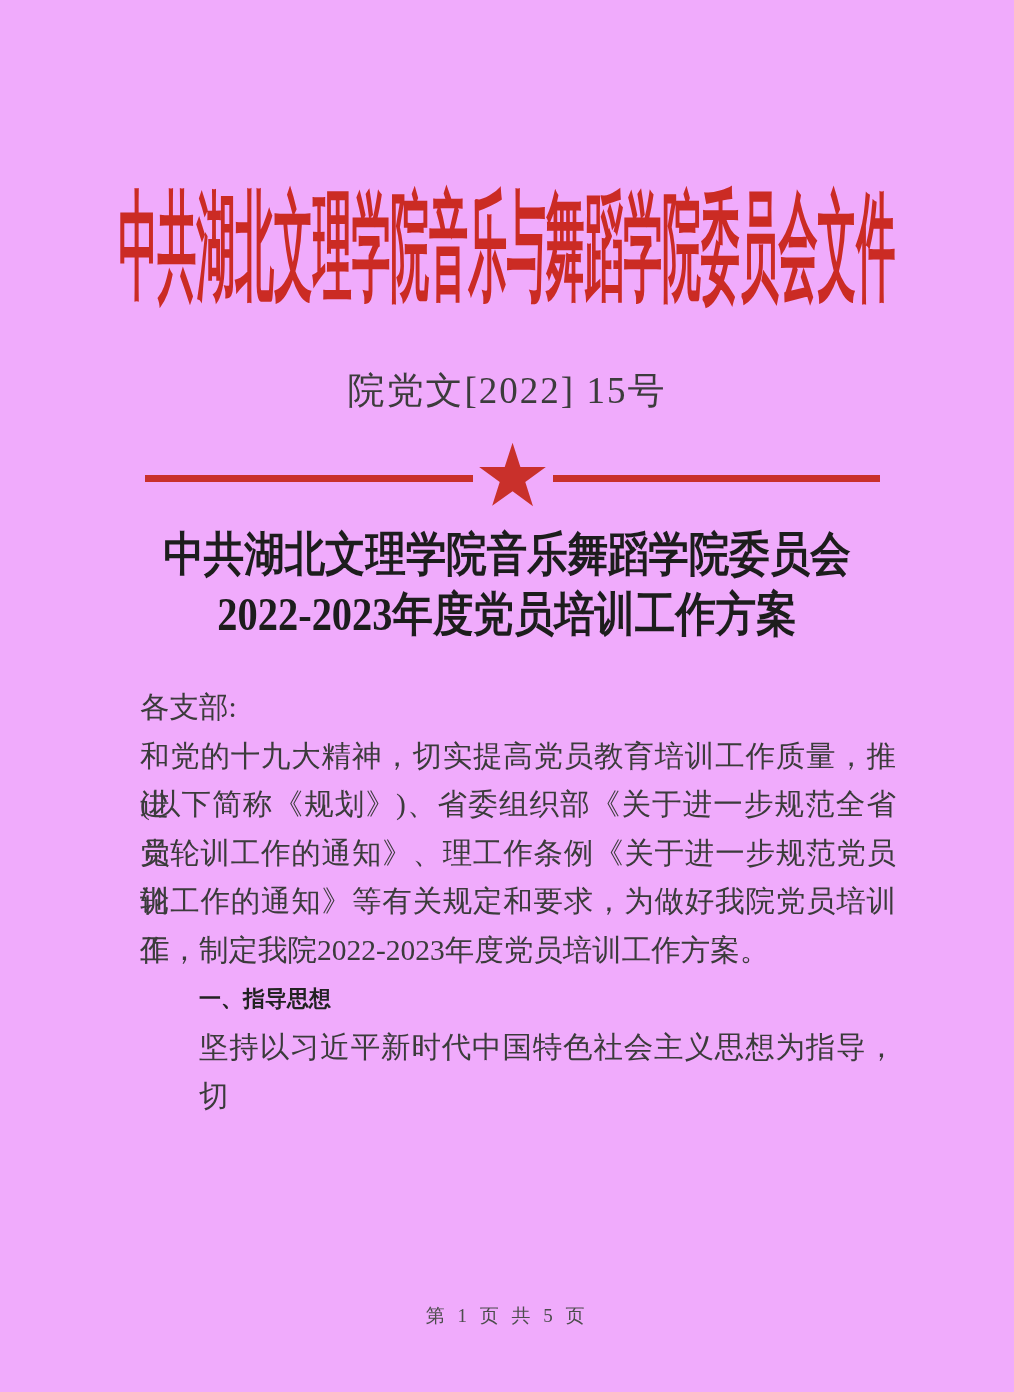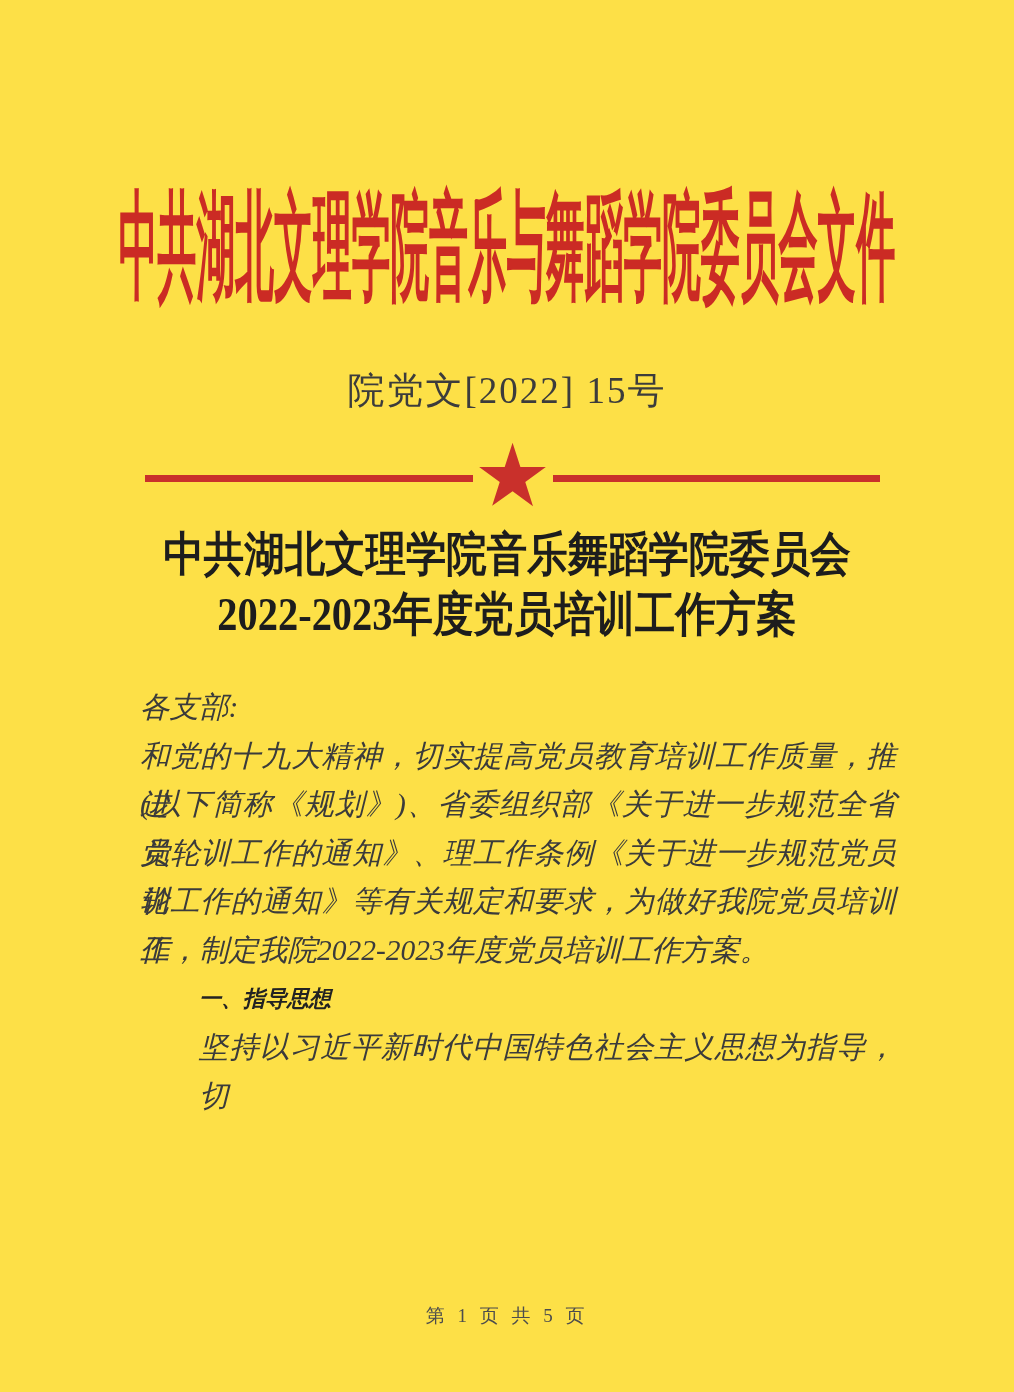--- a/index.html
+++ b/index.html
@@ -11,7 +11,7 @@
   #page {
     position: relative;
     width: 1014px; height: 1392px;
-    background: #fde047;
+    background: #f0abfc;
     overflow: hidden;
   }
 

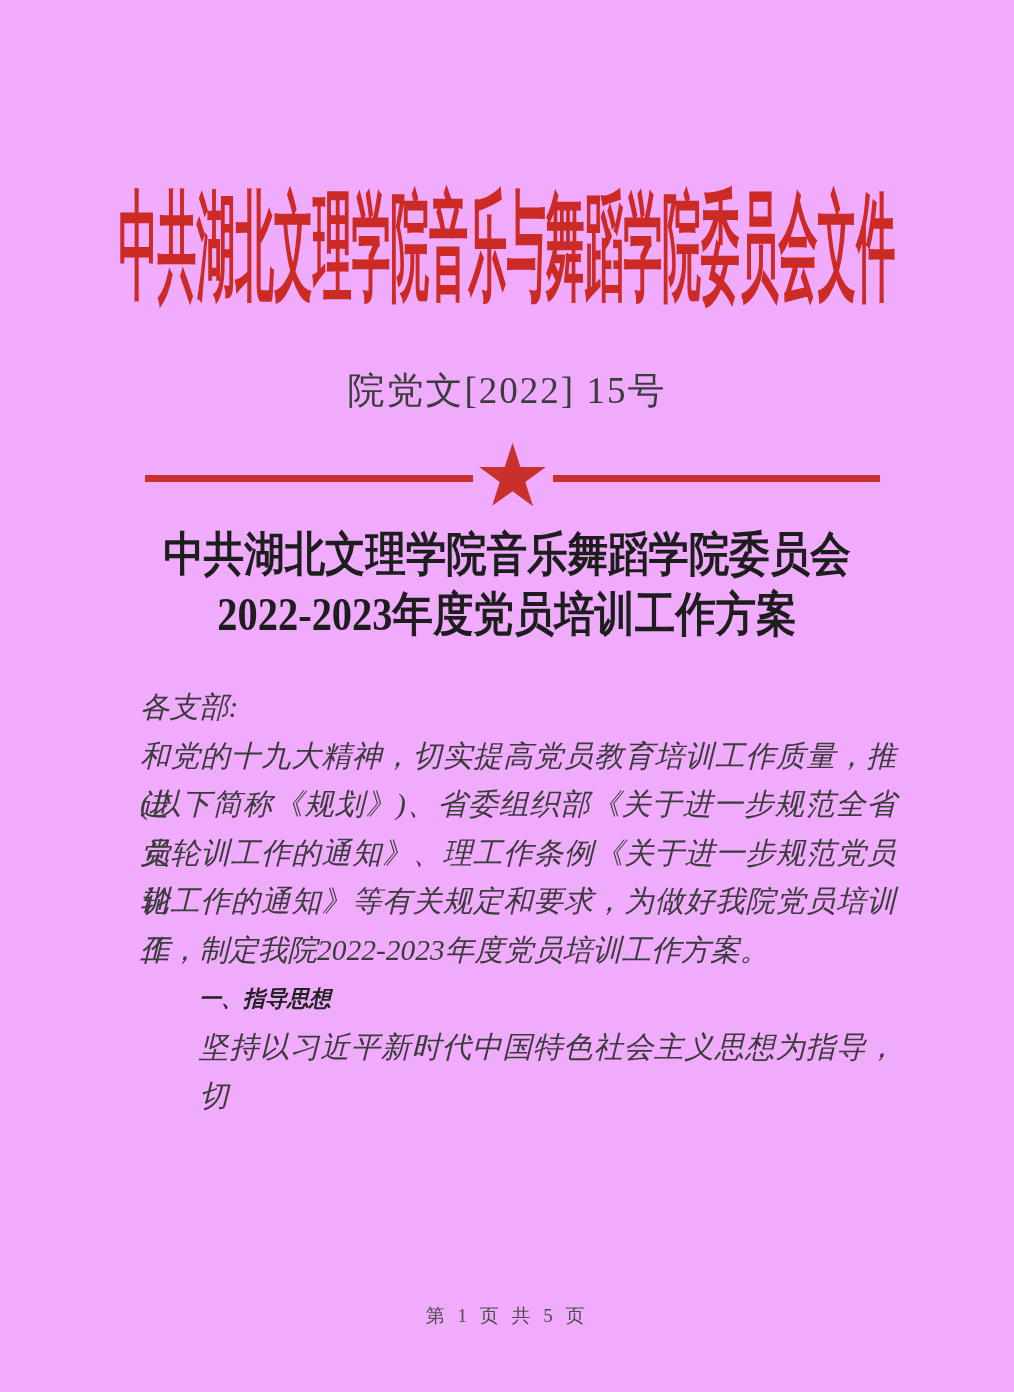--- a/index.html
+++ b/index.html
@@ -81,7 +81,6 @@
     font-size: 29.5px;
     line-height: 48.6px;
     color: #3b3b3b;
-    font-style: italic;
   }
   .ln {
     text-align: justify;

